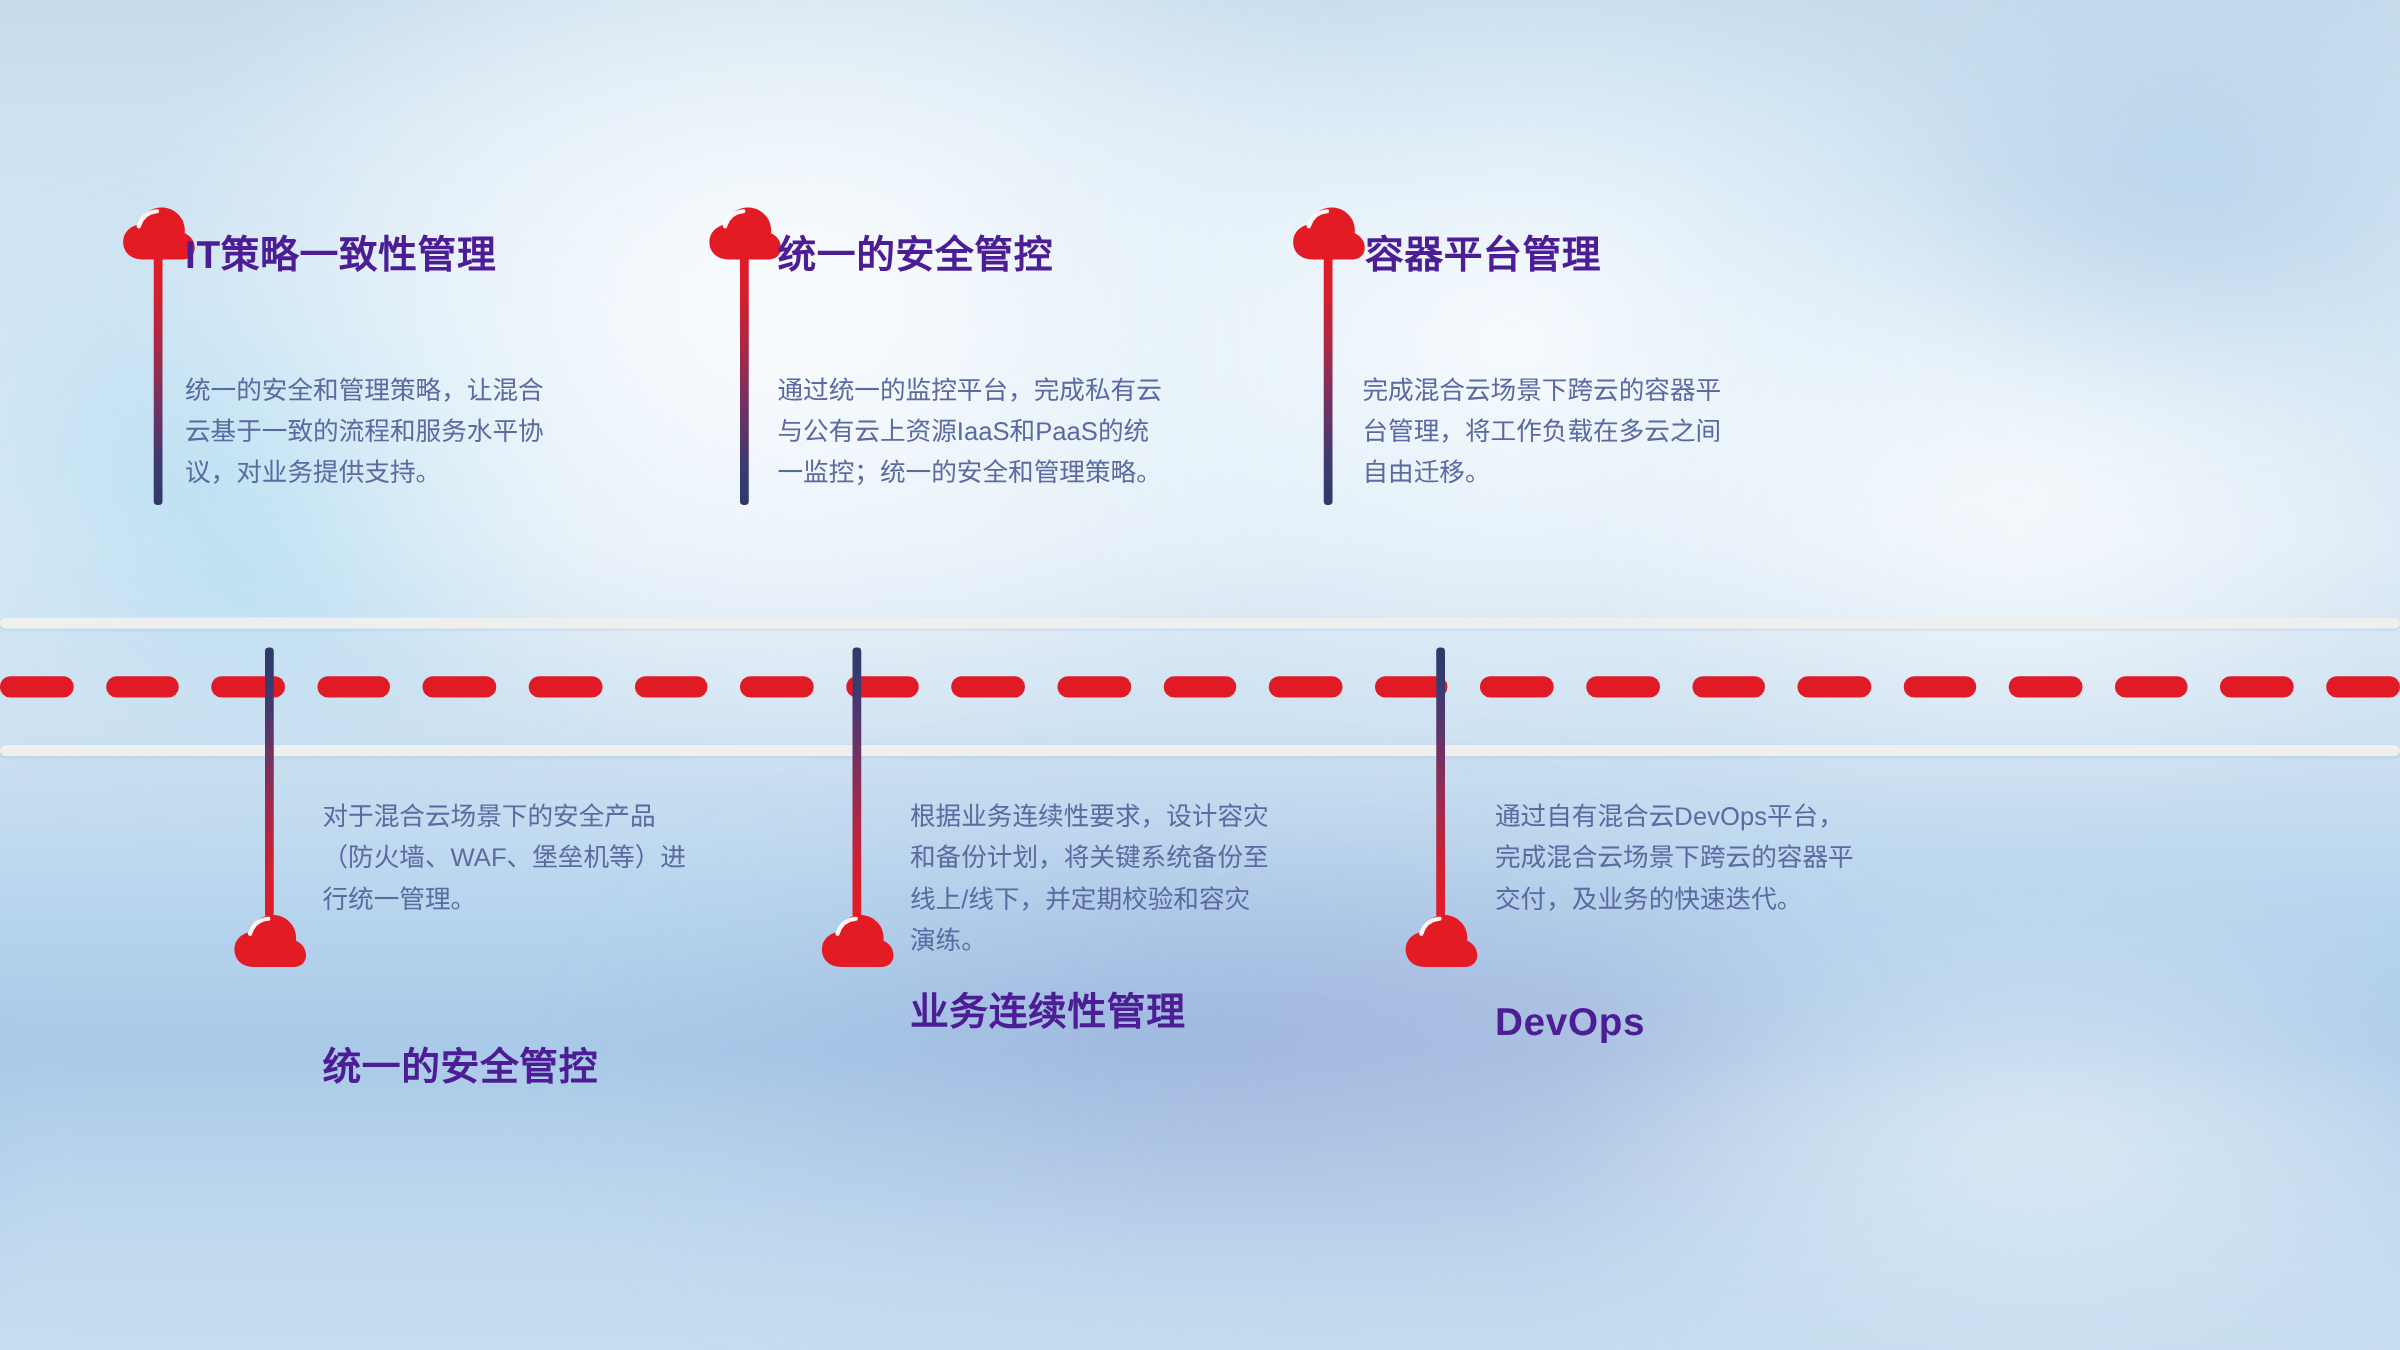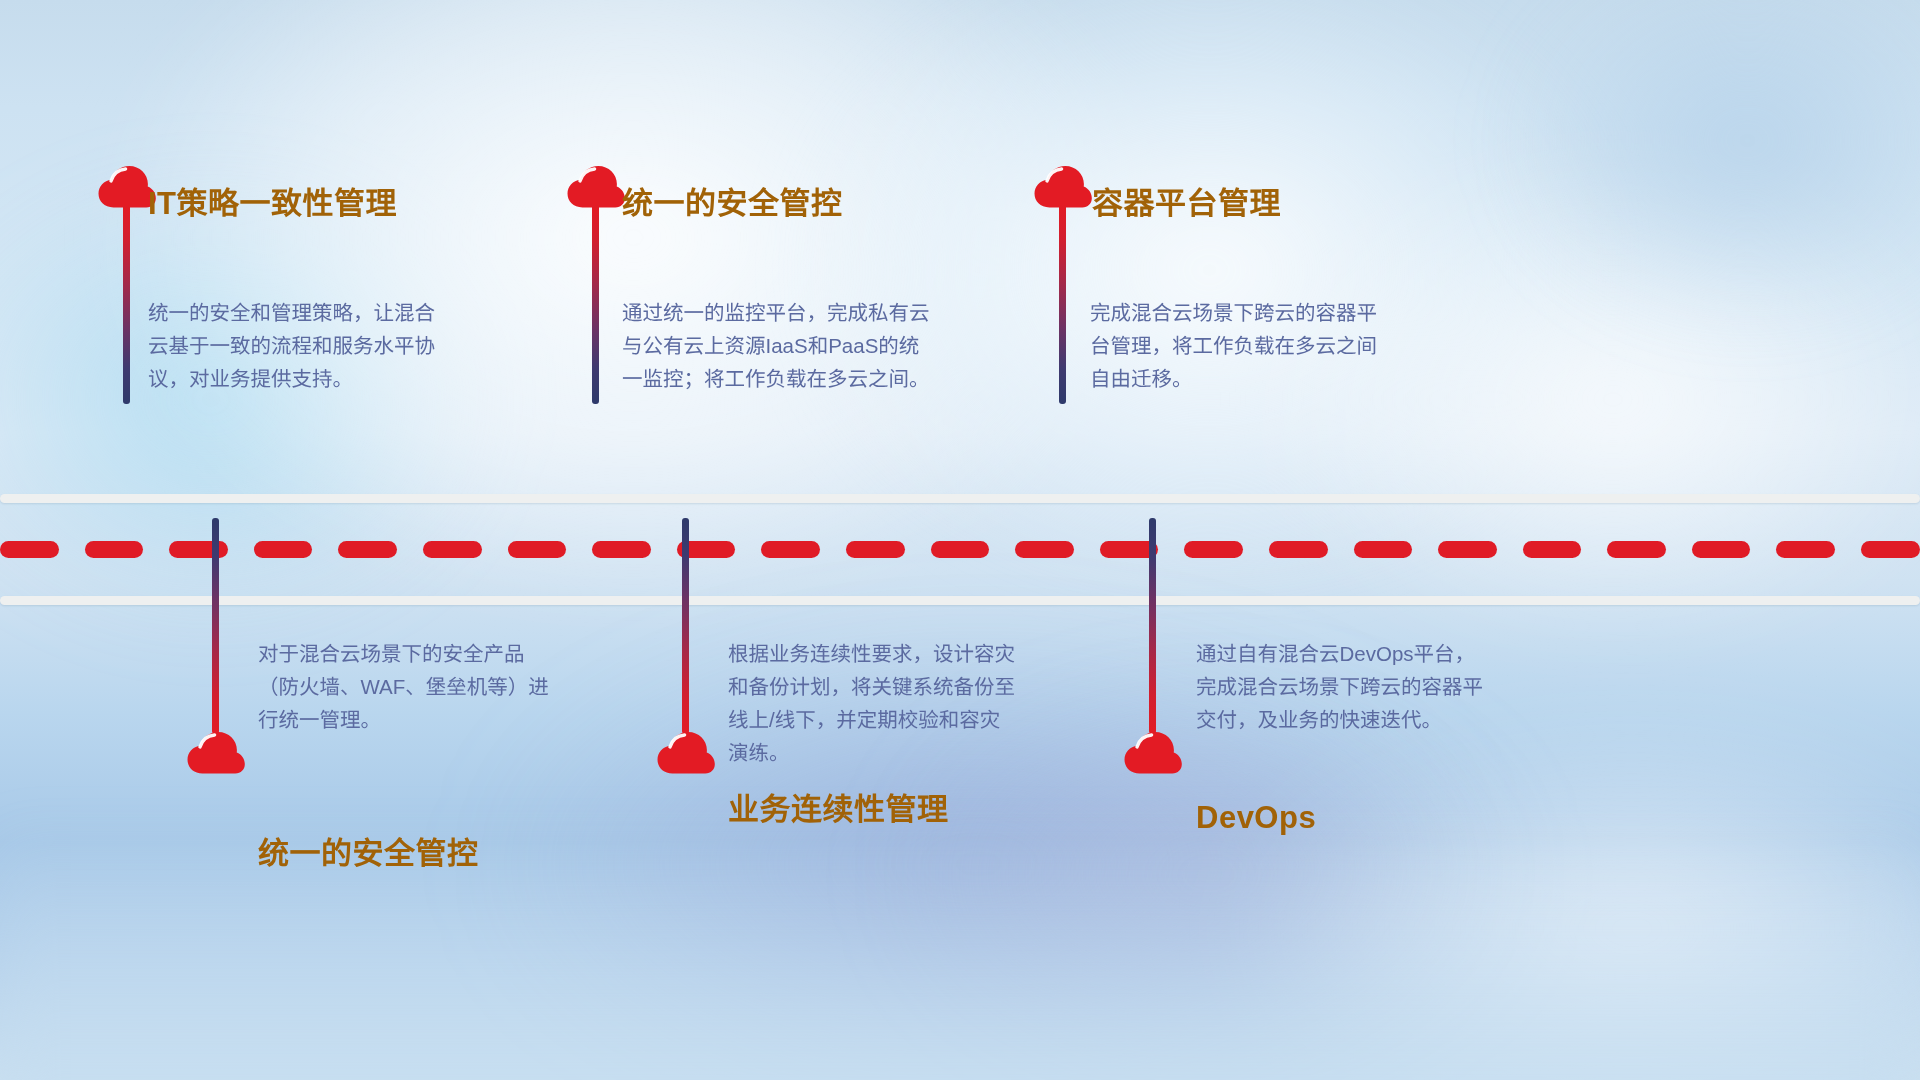--- a/index.html
+++ b/index.html
@@ -120,7 +120,7 @@
 
   .title{
     position:absolute;
-    font-size:31px;font-weight:700;color:#a16207;
+    font-size:31px;font-weight:700;color:#4c1d95;
     letter-spacing:.5px;white-space:nowrap;
     font-family:"Liberation Sans","DejaVu Sans",sans-serif;
   }

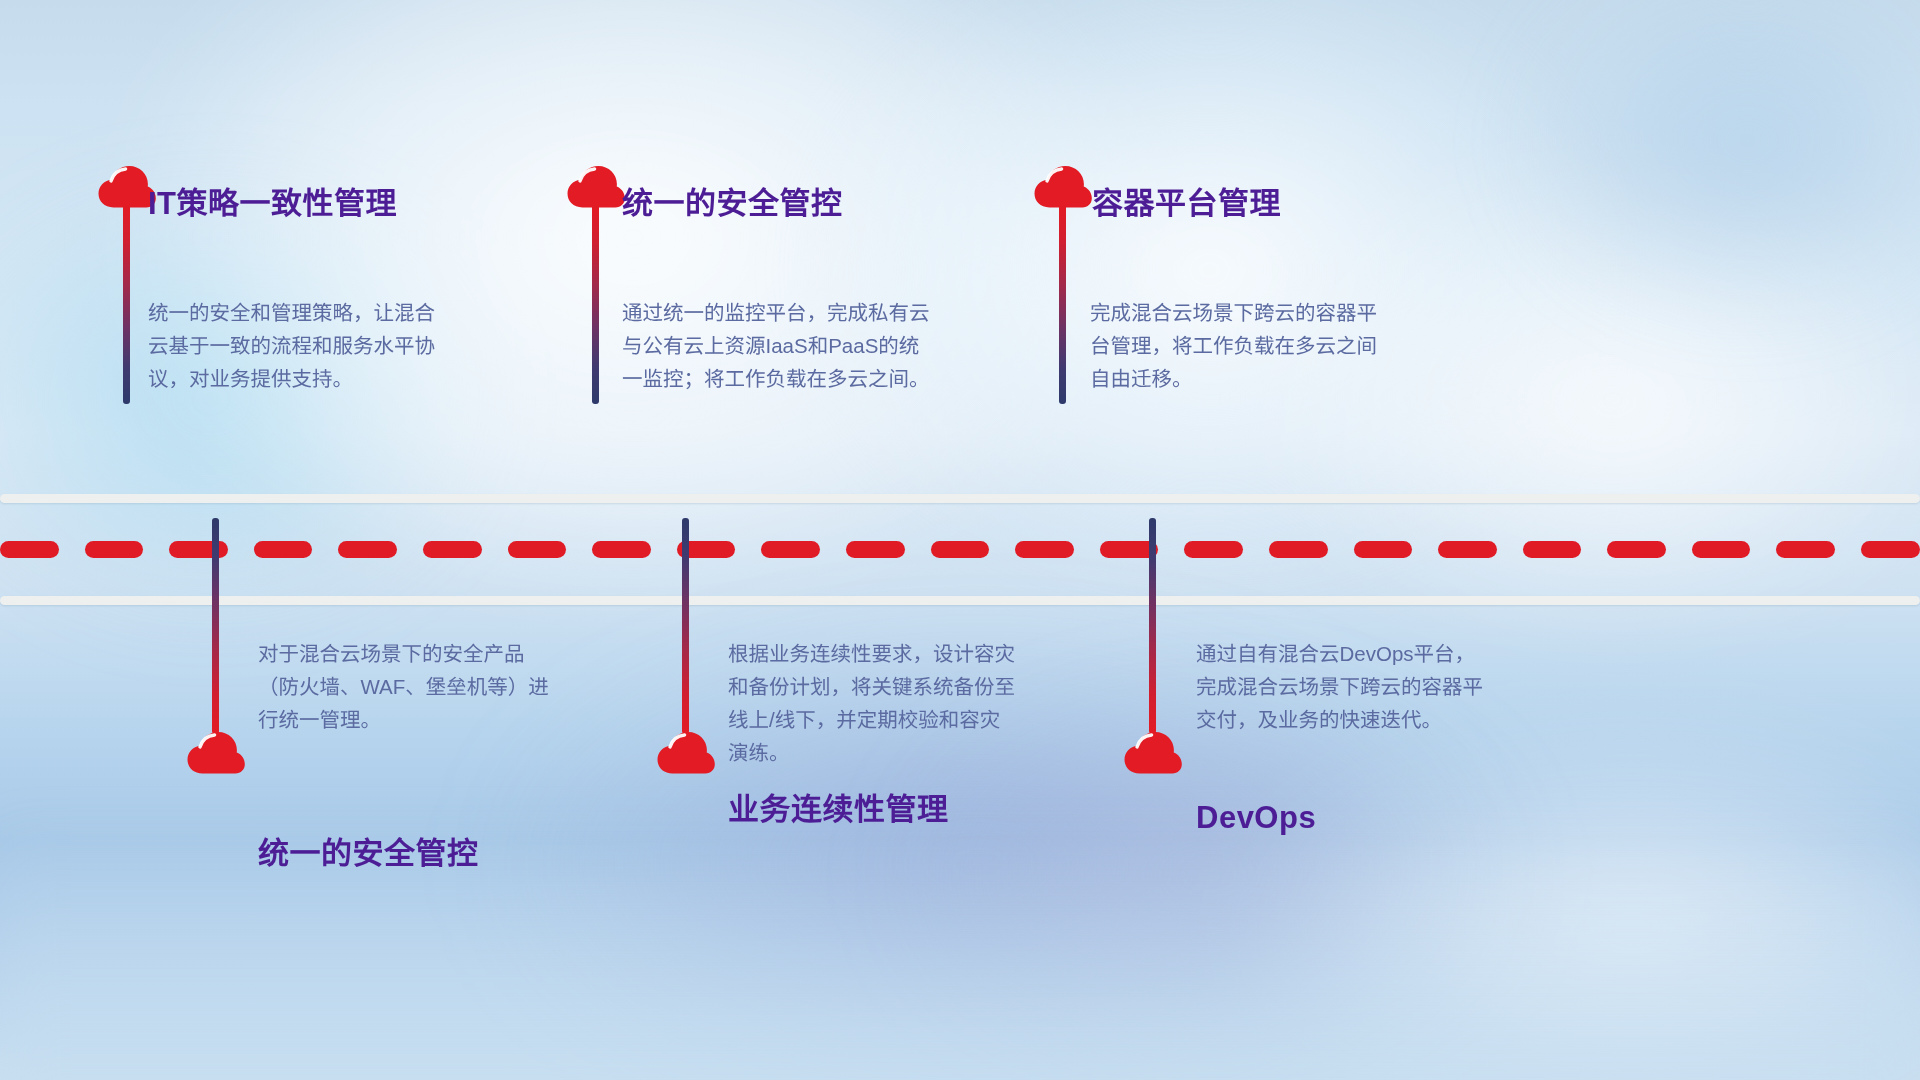--- a/index.html
+++ b/index.html
@@ -201,7 +201,7 @@
     <div class="title" style="left:622px;top:178px;">统一的安全管控</div>
     <div class="desc" style="left:622px;top:296px;width:395px;">通过统一的监控平台，完成私有云
 与公有云上资源IaaS和PaaS的统
-一监控；将工作负载在多云之间。</div>
+一监控；统一的安全和管理策略。</div>
   </div>
 
   <div class="col">

